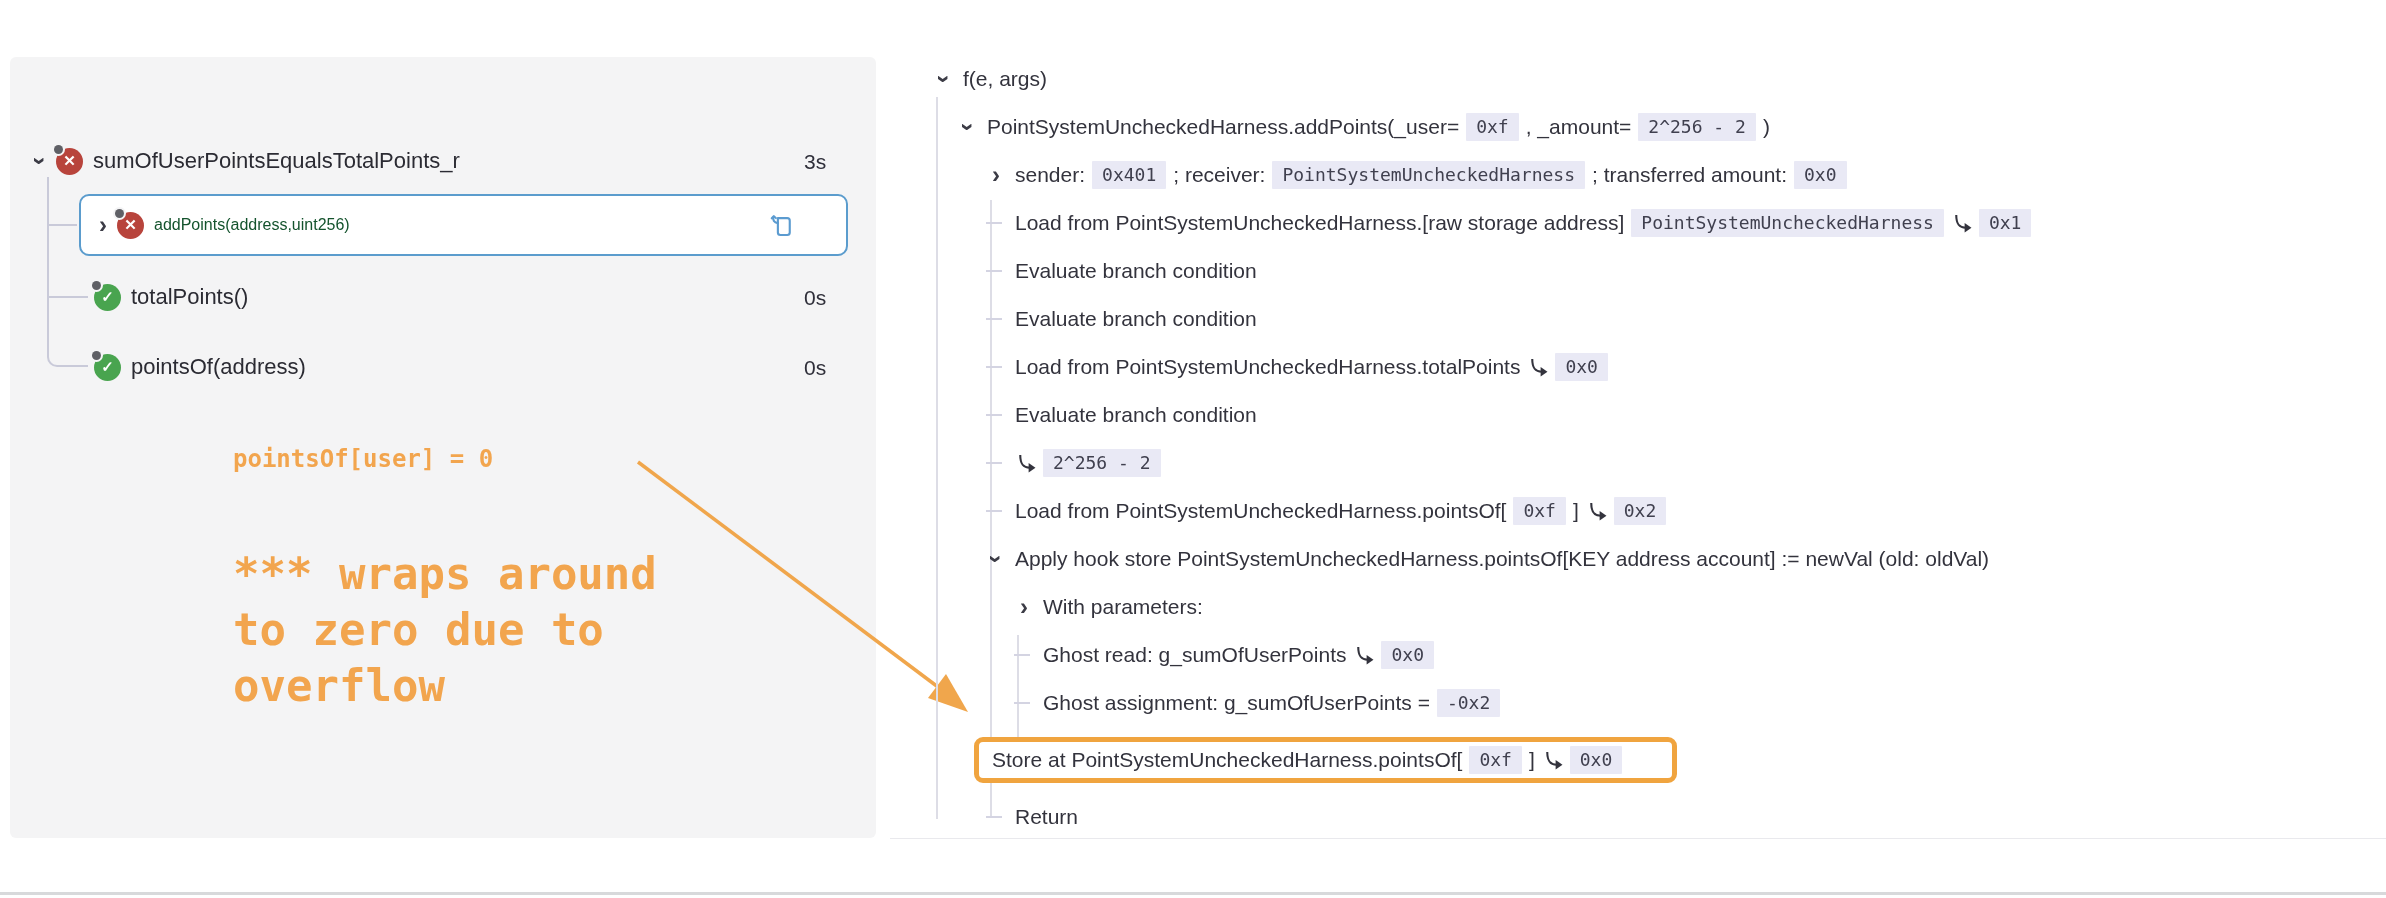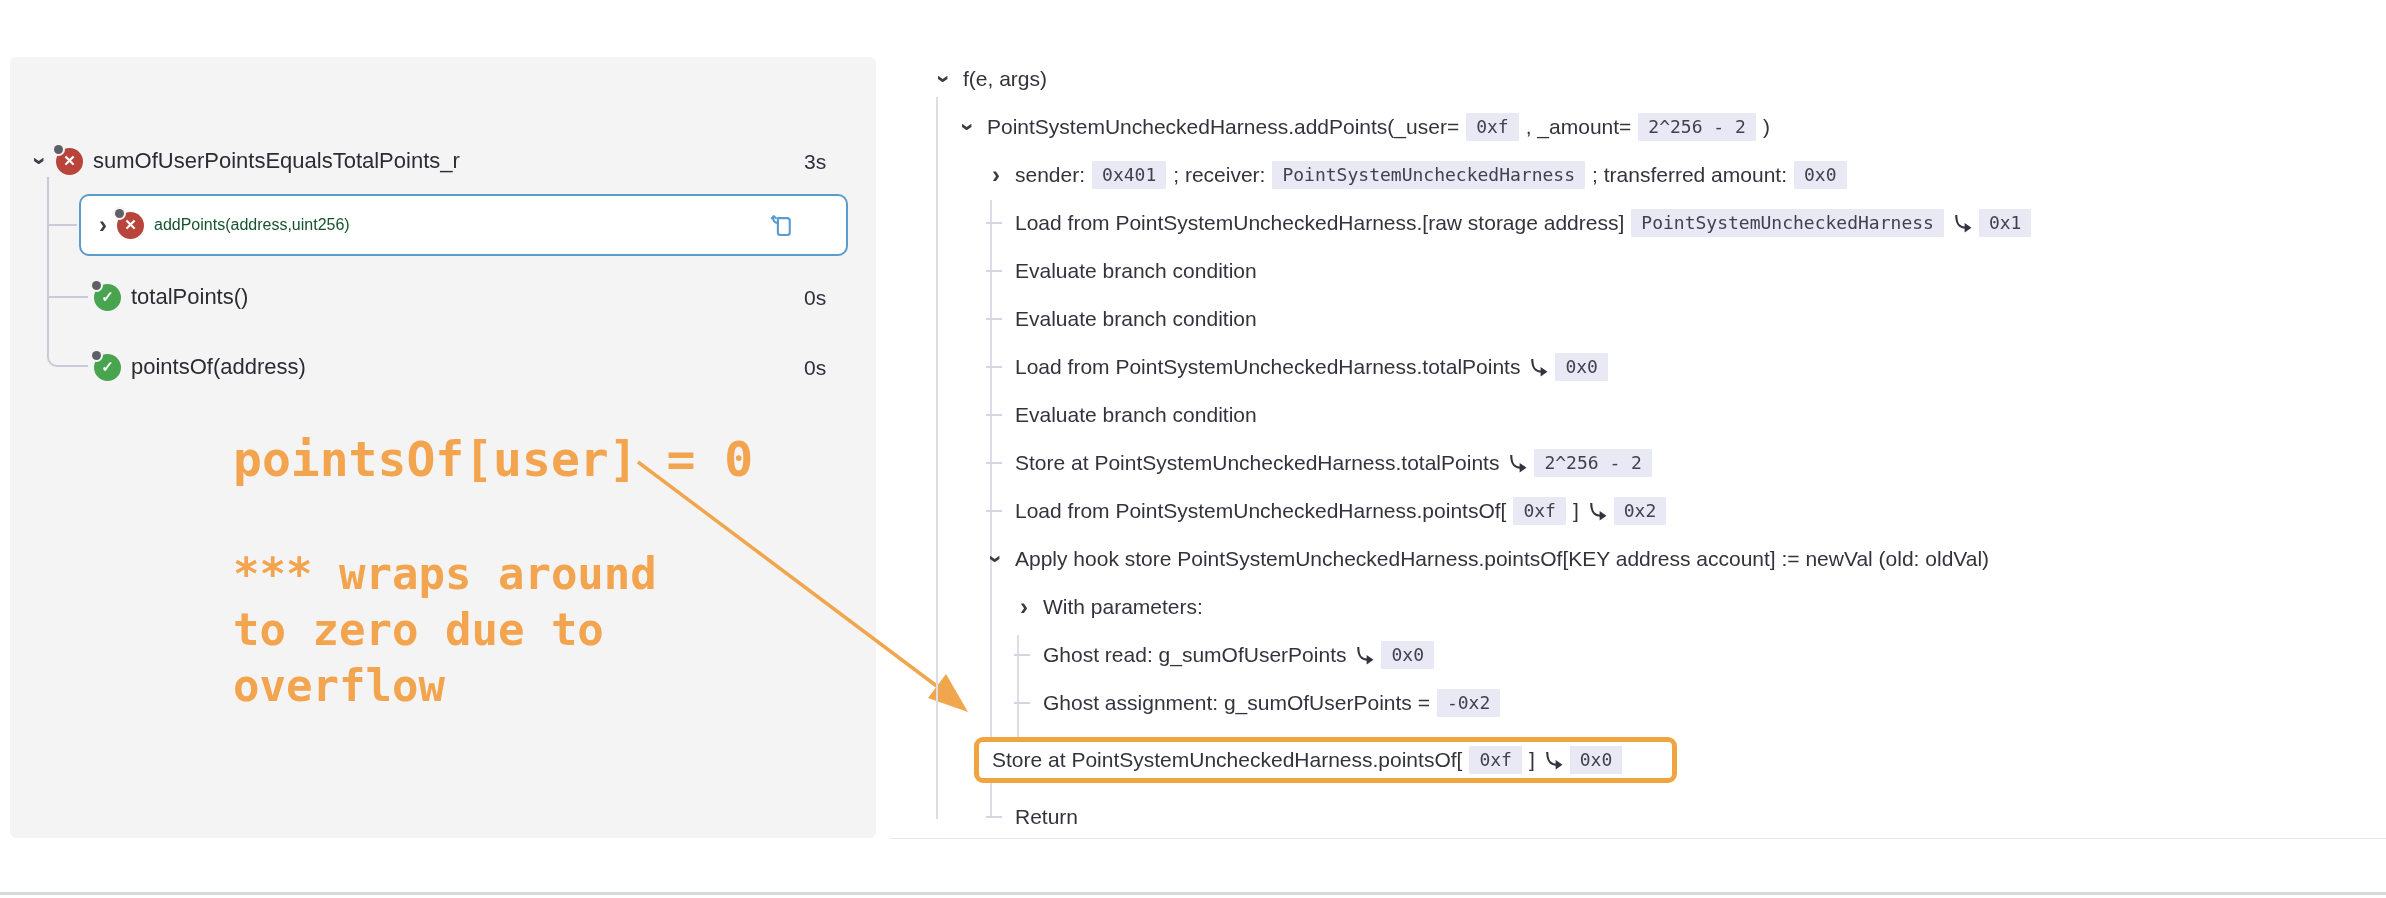--- a/index.html
+++ b/index.html
@@ -45,7 +45,7 @@
     position:absolute;color:#f2a54e;font-family:"DejaVu Sans Mono",monospace;font-weight:700;
     white-space:pre;line-height:56px;
   }
-  .anno-1{left:233px;top:436px;font-size:48px;line-height:46px;}
+  .anno-1{left:233px;top:436px;font-size:24px;line-height:46px;}
   .anno-2{left:233px;top:546px;font-size:44px;}
   .anno-arrow{position:absolute;left:620px;top:450px;pointer-events:none;}
   

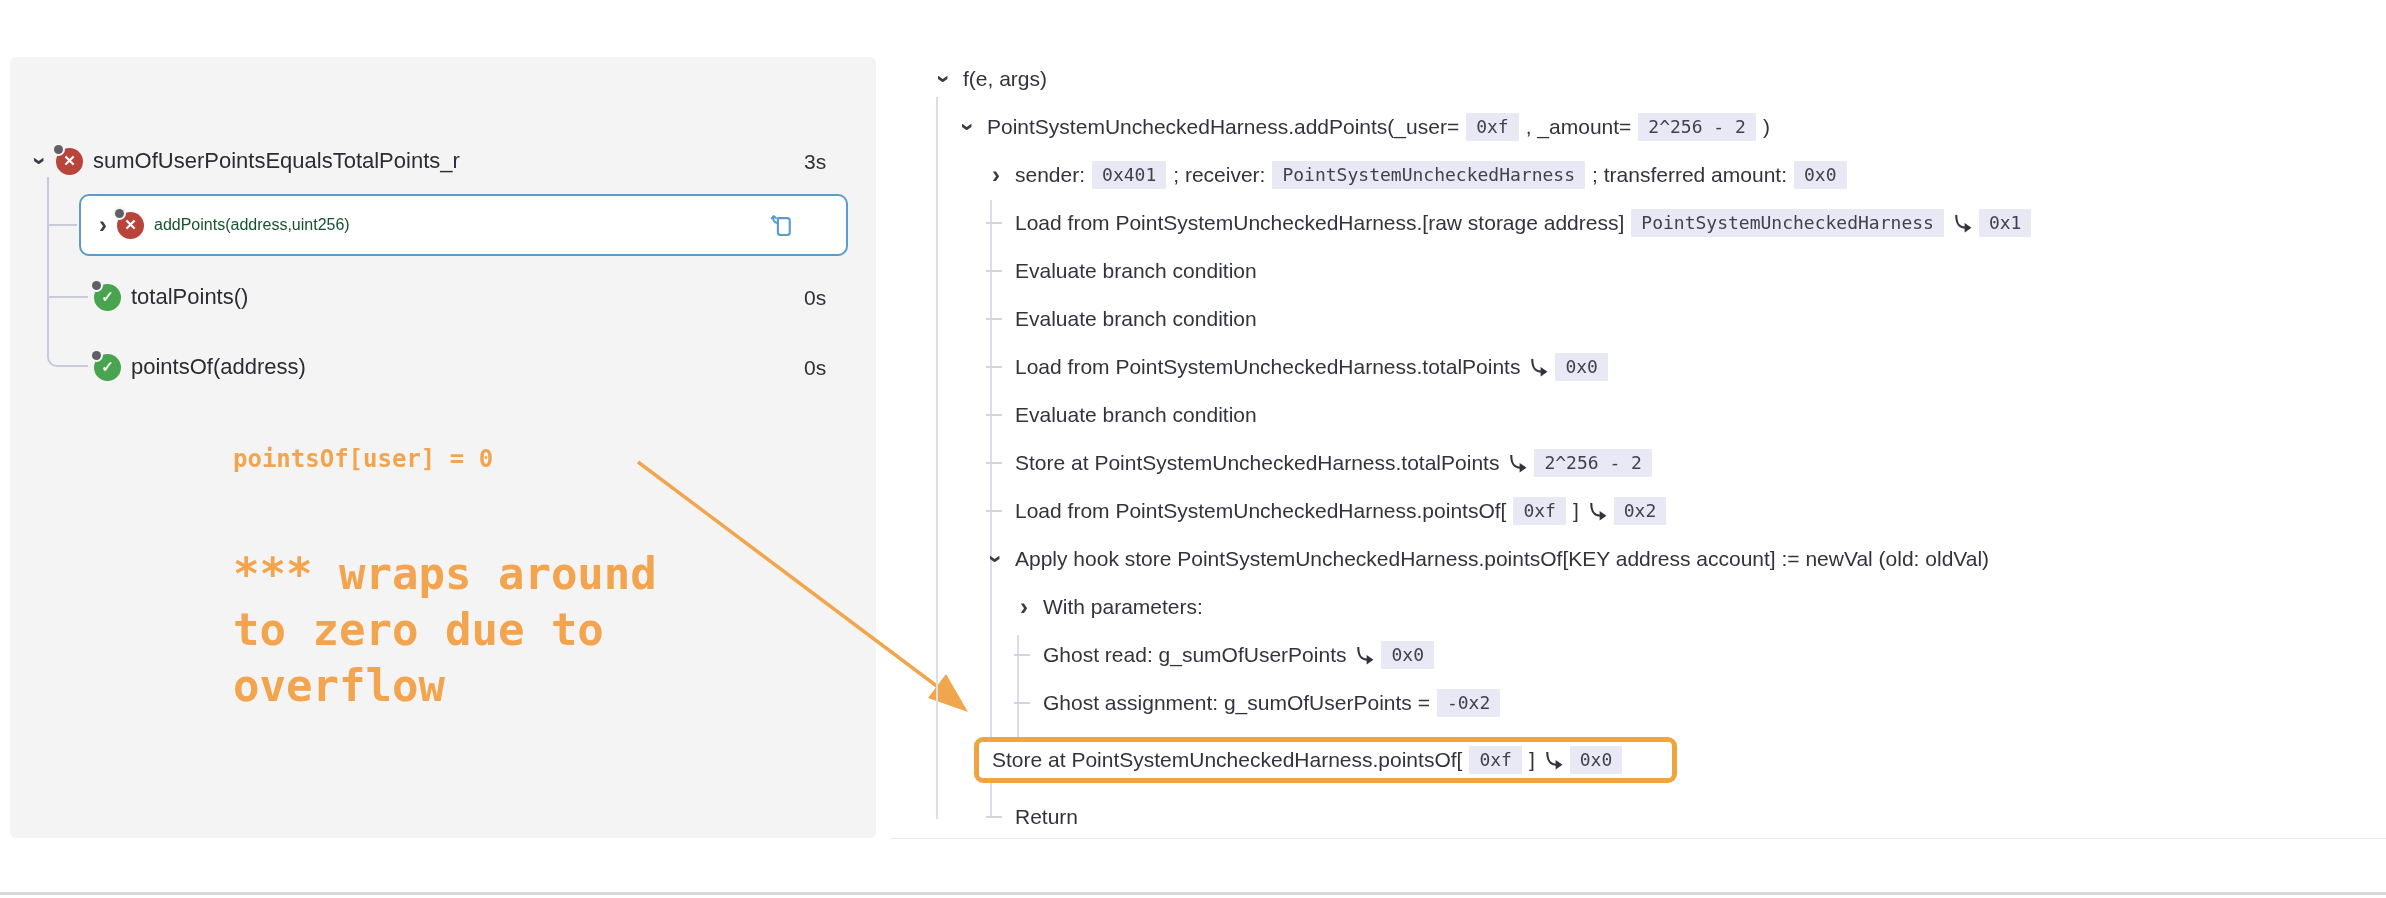--- a/index.html
+++ b/index.html
@@ -222,7 +222,6 @@
           <span class="marker">
             <span class="dash"></span>
           </span>
-          <span class="seg-text">Store at PointSystemUncheckedHarness.totalPoints</span>
           <span class="arrow-ic">
             <svg width="21" height="21" viewBox="0 0 20 20">
               <path d="M5 2 C5 11 8 14 14 14" fill="none" stroke="#33333d" stroke-width="2"></path>

